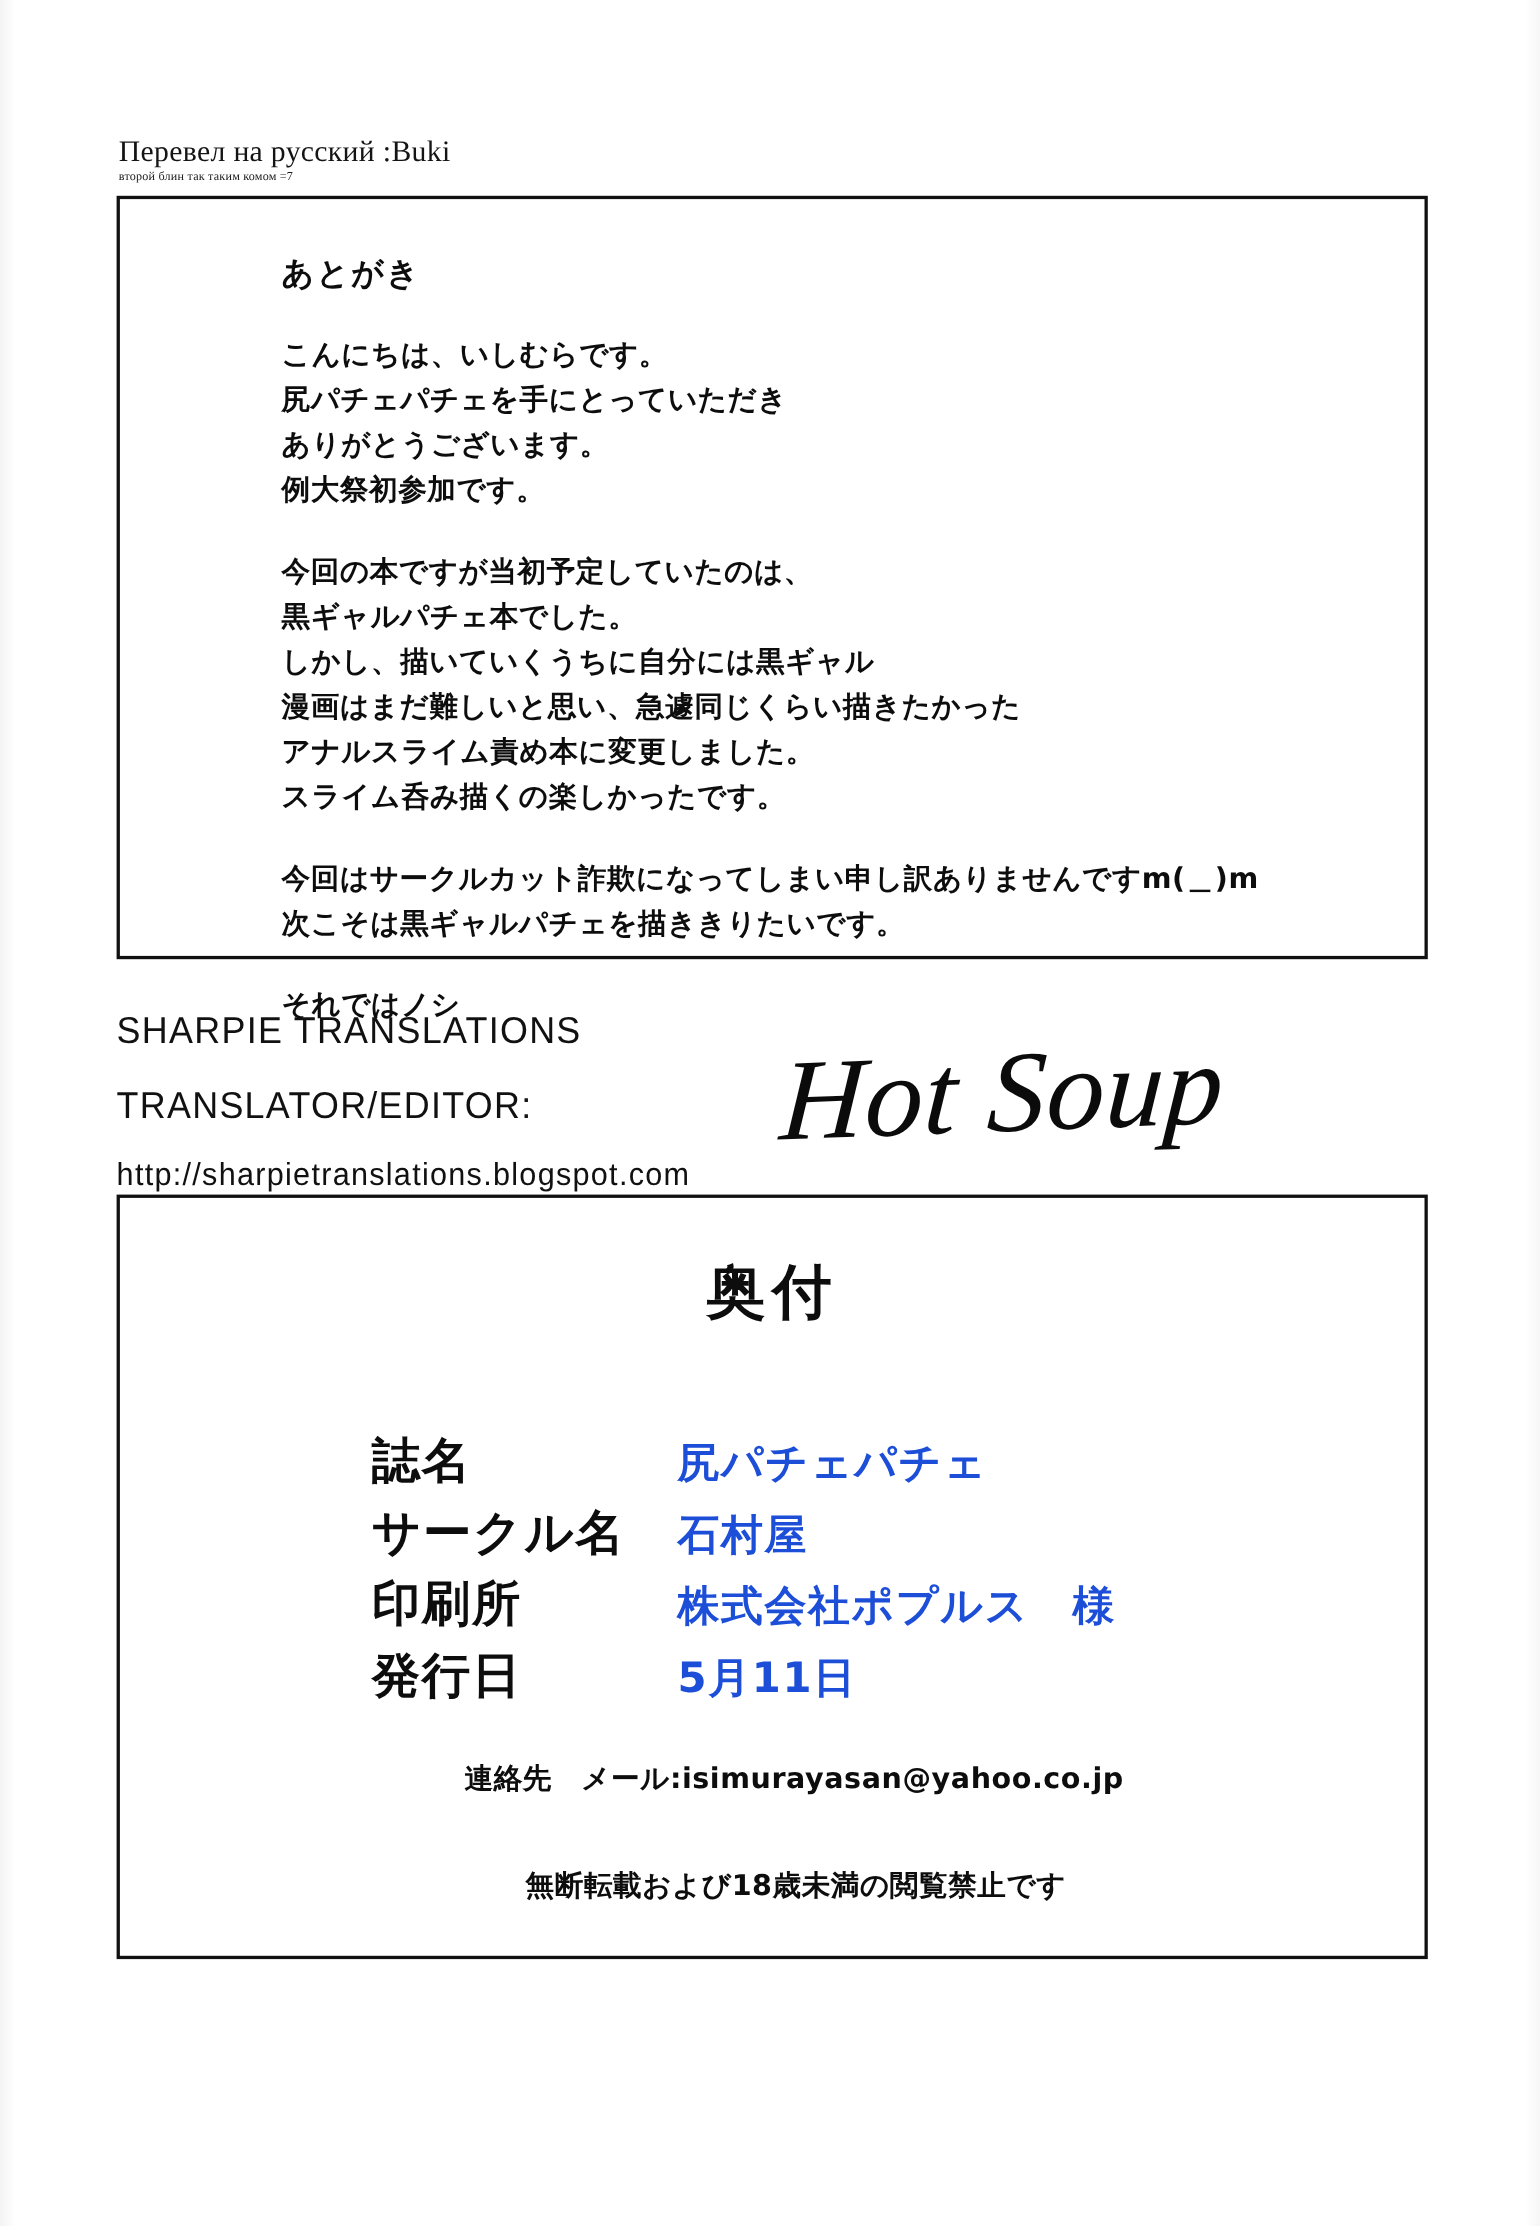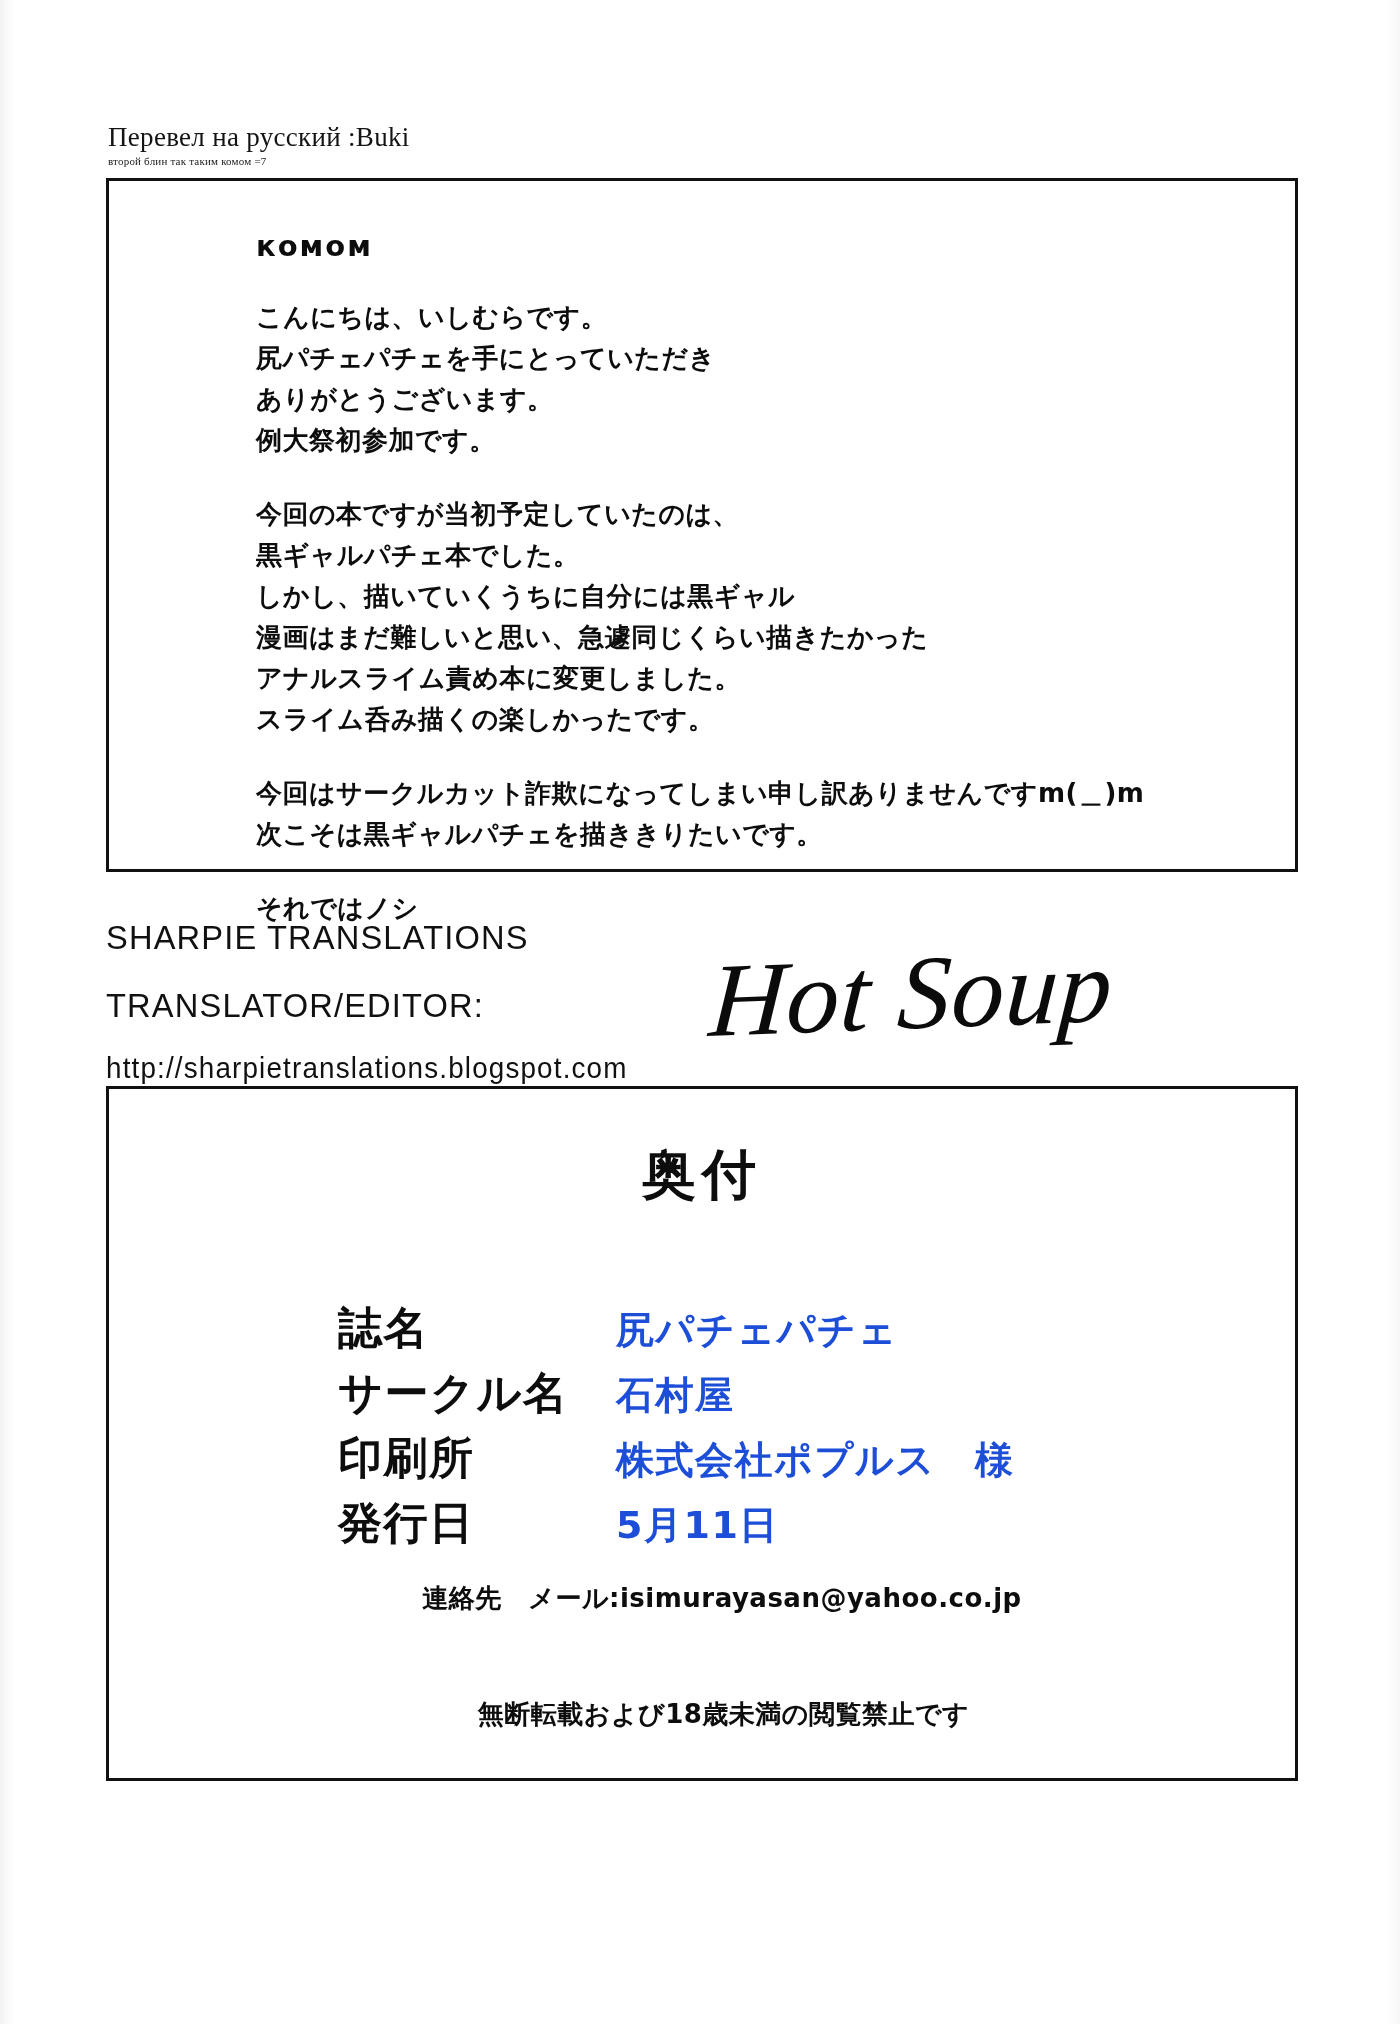--- a/index.html
+++ b/index.html
@@ -222,7 +222,7 @@
 
   <div class="afterword-box">
     <div class="afterword-inner">
-      <div class="afterword-title">комом</div>
+      <div class="afterword-title">あとがき</div>
       <div class="afterword-para">こんにちは、いしむらです。
 尻パチェパチェを手にとっていただき
 ありがとうございます。

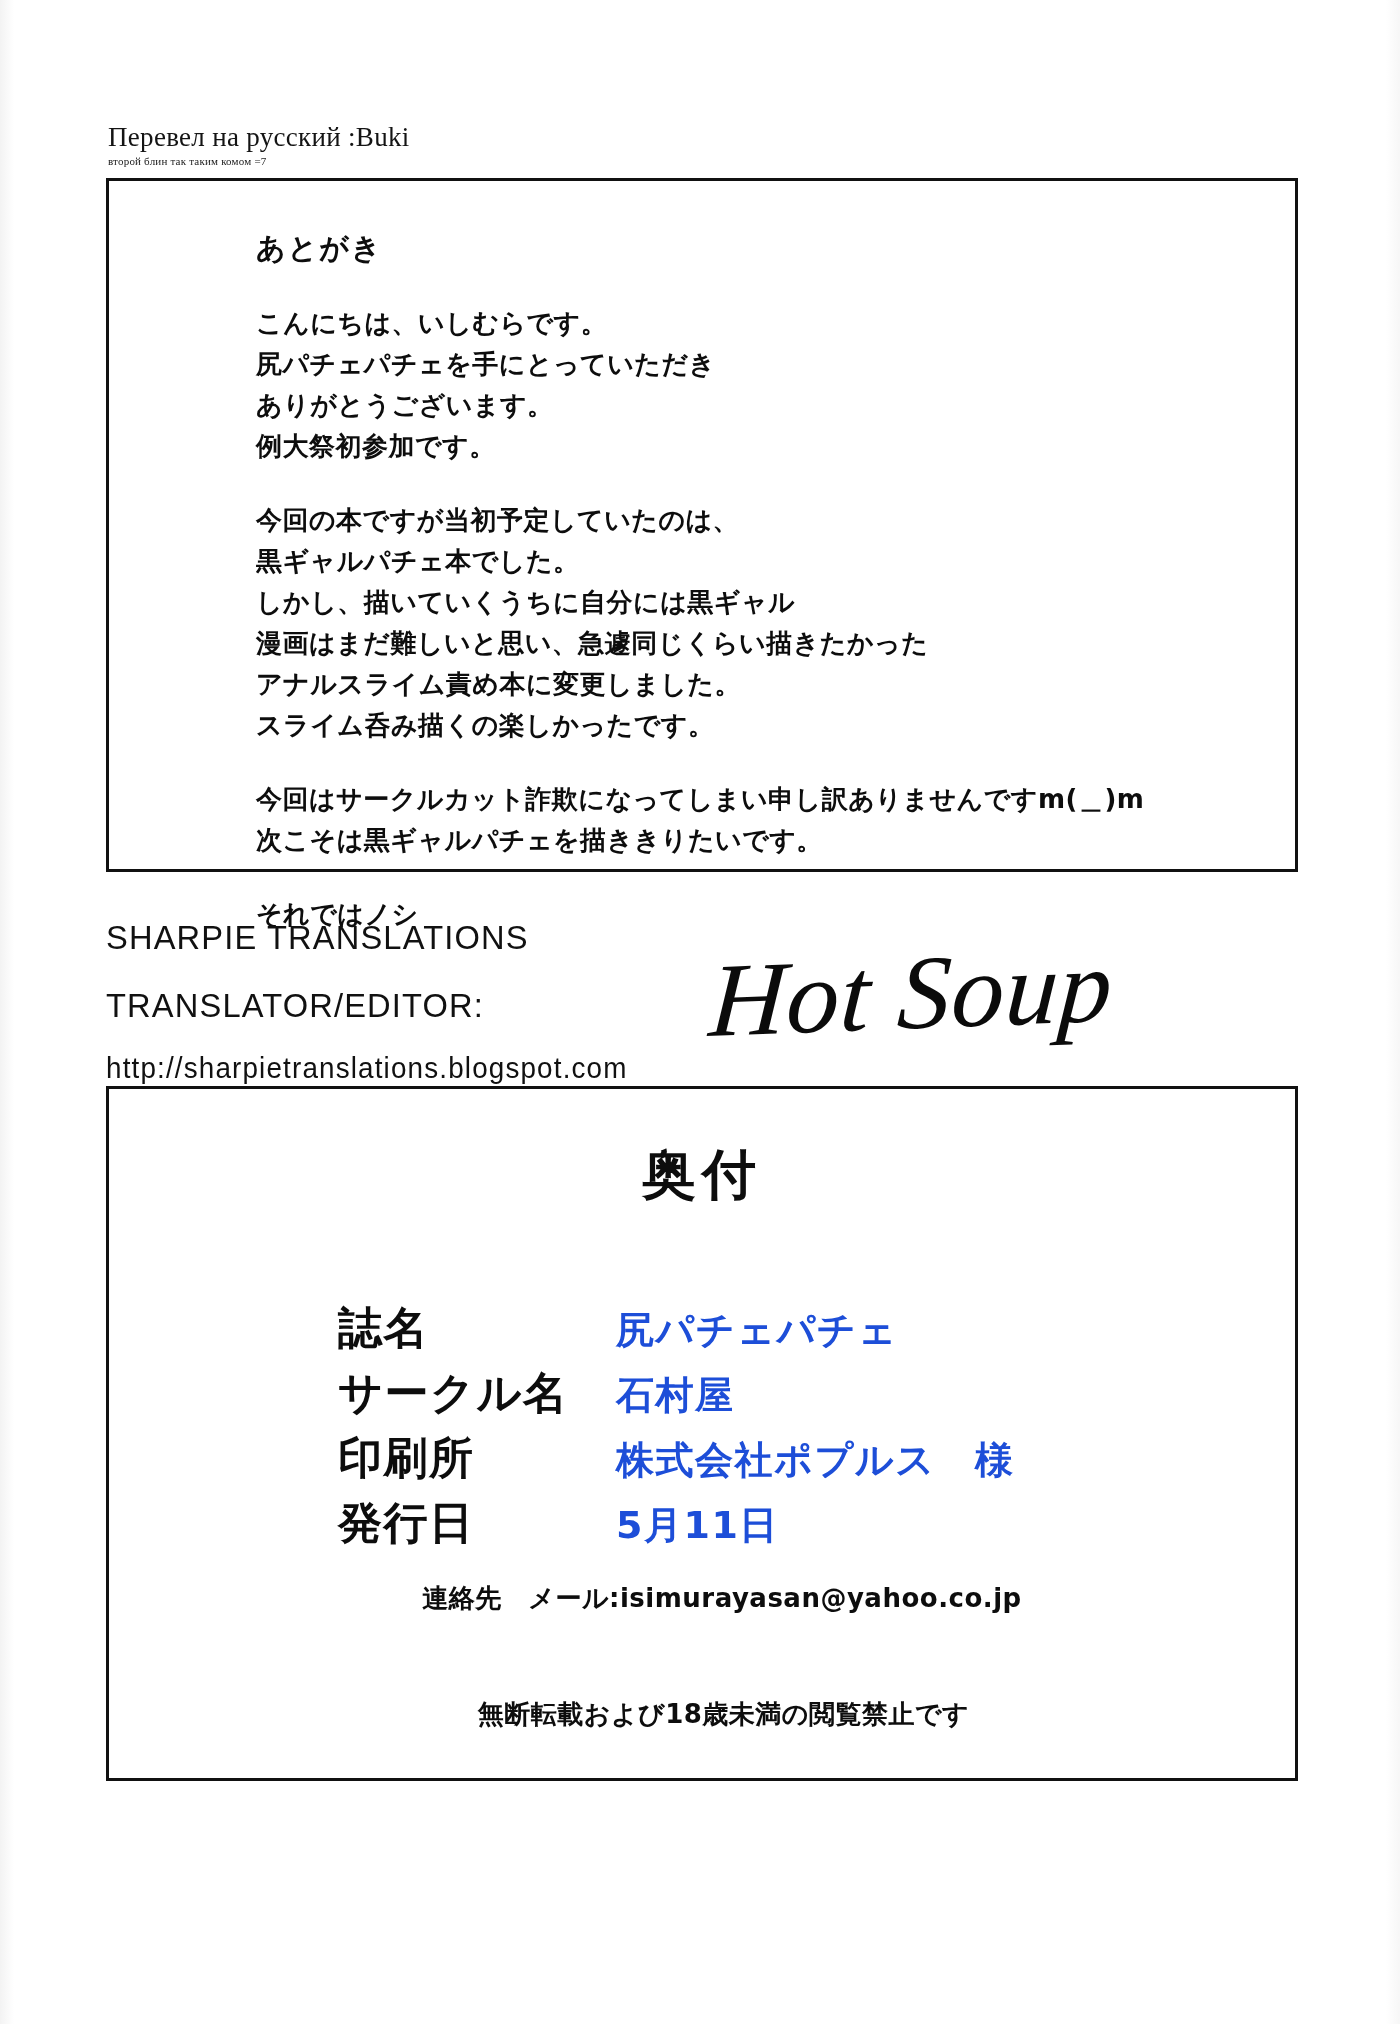--- a/index.html
+++ b/index.html
@@ -171,7 +171,7 @@
   .colophon-contact {
     position: absolute;
     left: 0; right: 0;
-    top: 492px;
+    top: 510px;
     text-align: center;
     font-family: "DejaVu Sans", sans-serif;
     font-size: 26px;

